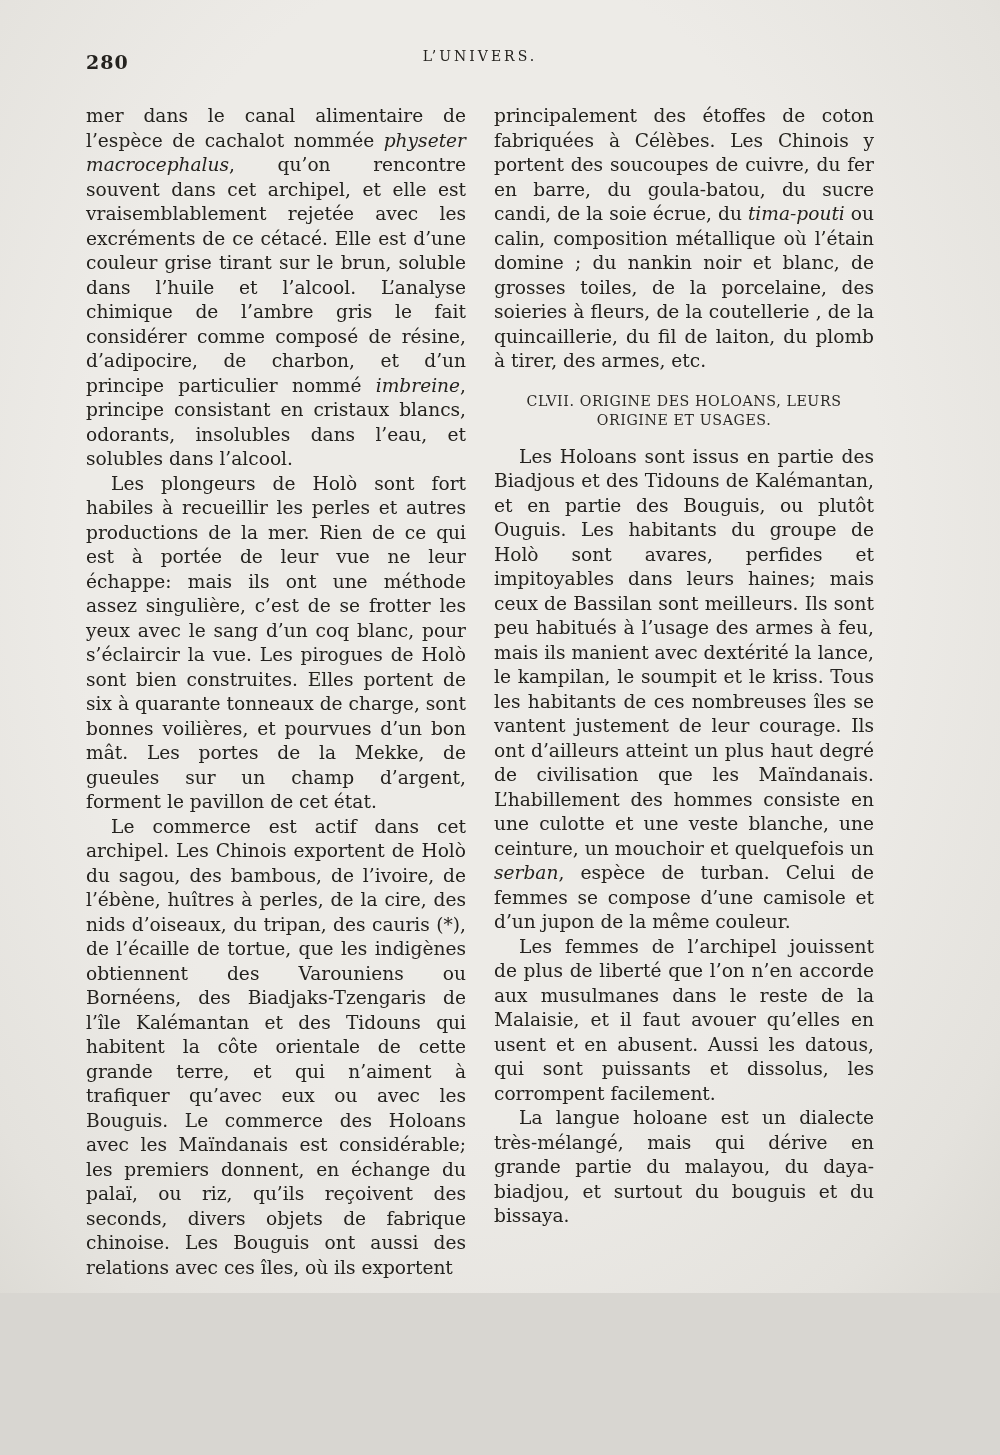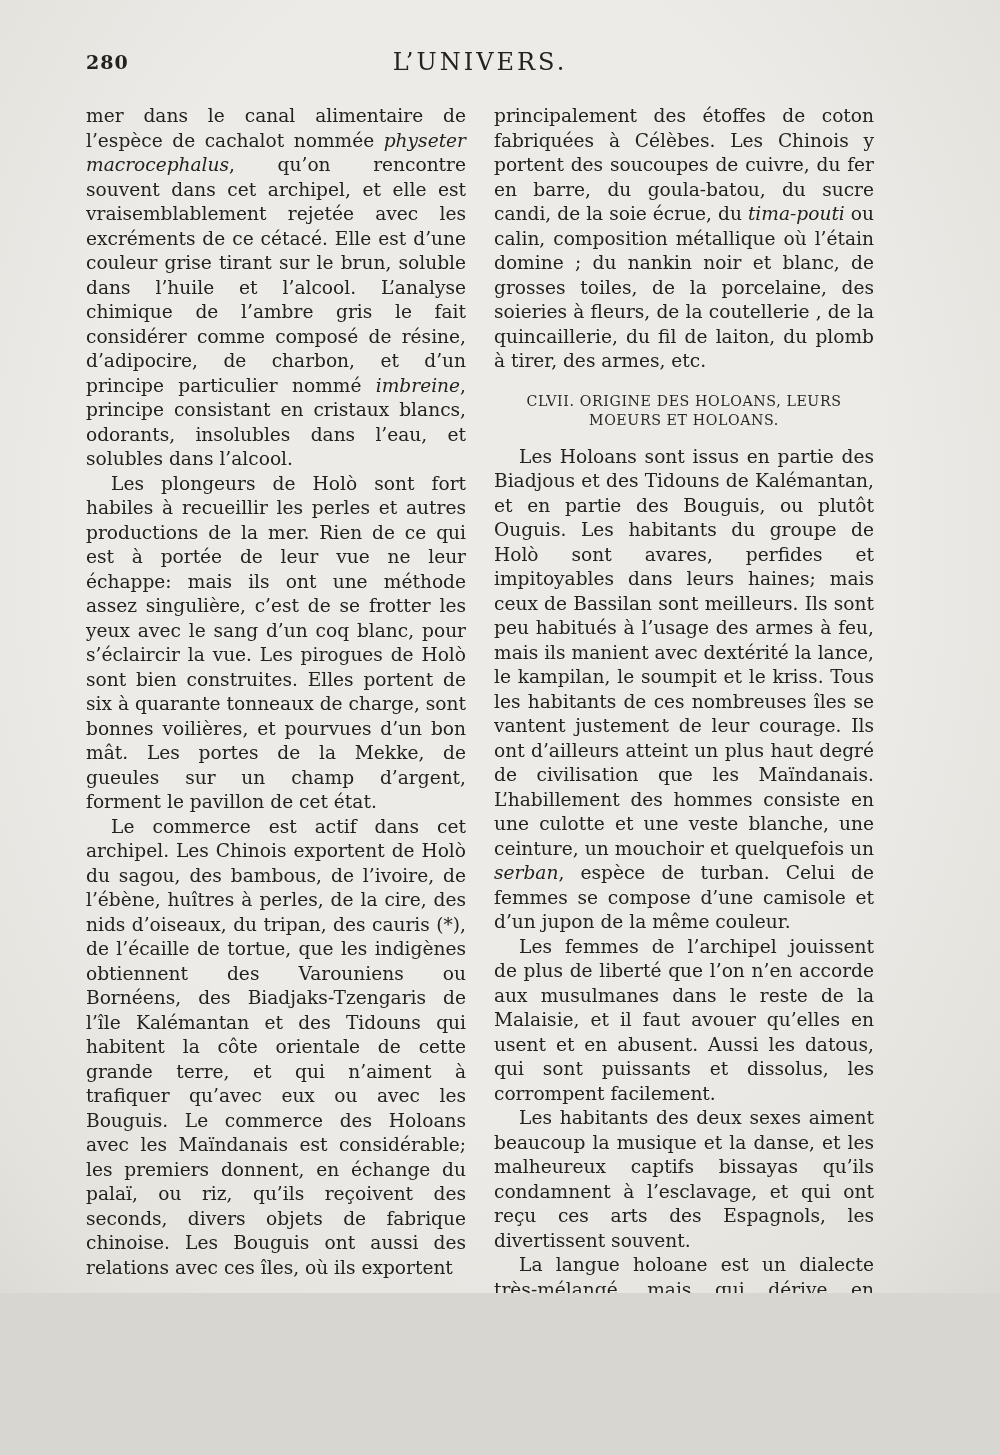--- a/index.html
+++ b/index.html
@@ -19,7 +19,7 @@
   .content { position: absolute; left: 86px; top: 46px; width: 788px; }
   .page-header { position: relative; height: 36px; }
   .page-number { position: absolute; left: 0; top: 5px; font-size: 19px; letter-spacing: 1px; font-weight: bold; }
-  .page-title { display: block; text-align: center; font-size: 24px; letter-spacing: 3px; padding-top: 2px; }
+  .page-title { display: block; text-align: center; font-size: 14px; letter-spacing: 3px; padding-top: 2px; }
   .columns { display: flex; gap: 28px; margin-top: 22px; }
   .col { width: 383px; font-size: 18.6px; line-height: 24.5px; text-align: justify; }
   p.para { margin: 0; }

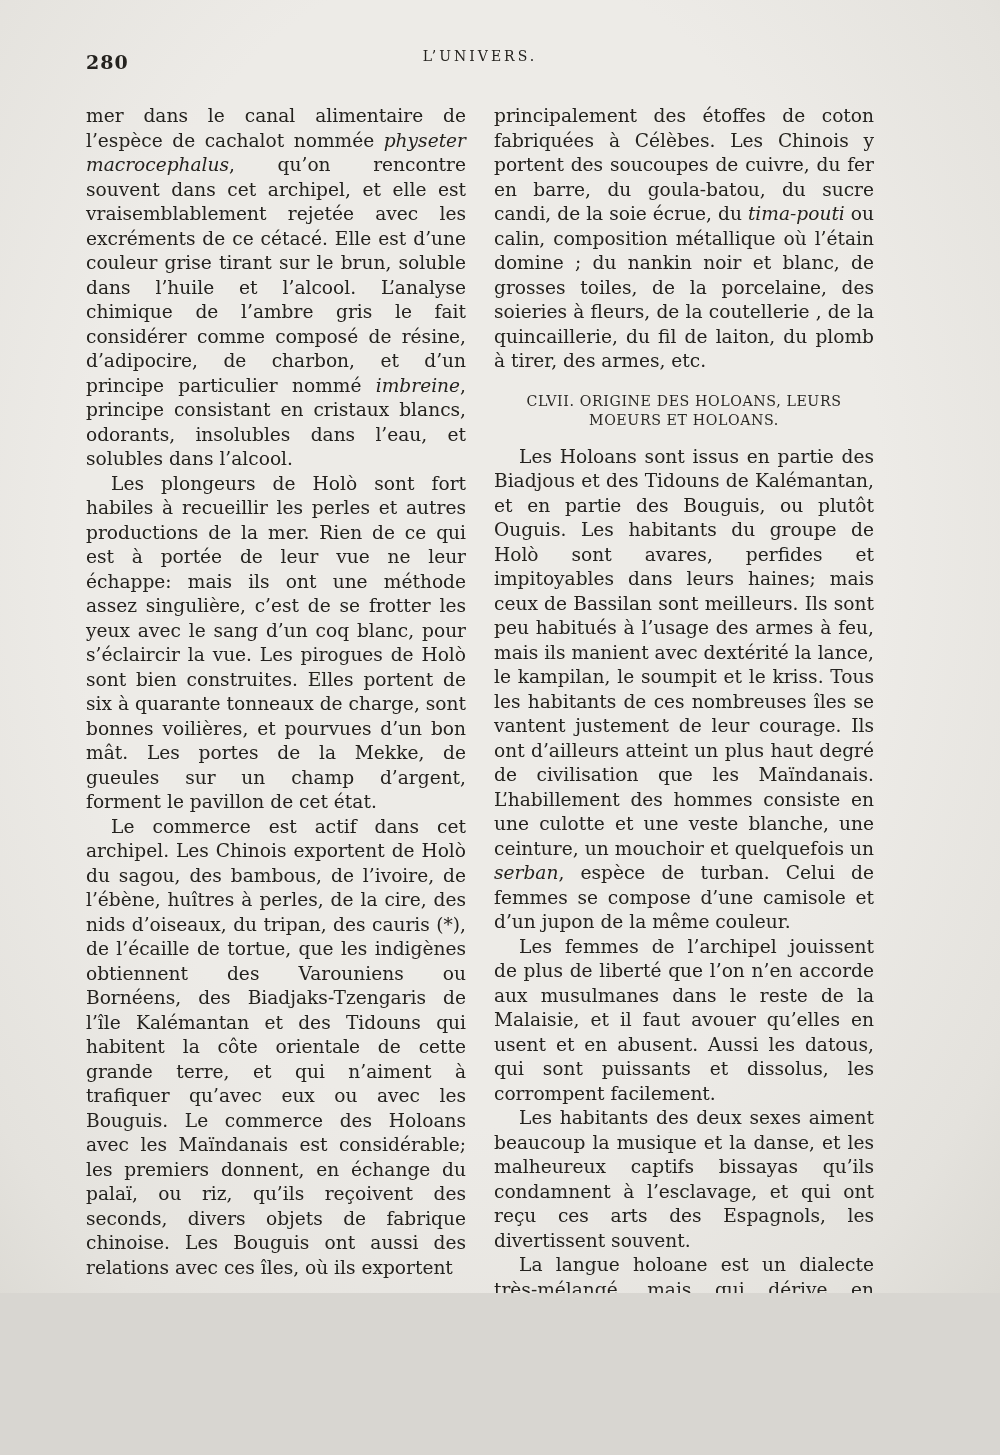--- a/index.html
+++ b/index.html
@@ -59,7 +59,7 @@
         </div>
       <div class="col">
           <p class="para"><span>principalement des étoffes de coton fabriquées à Célèbes. Les Chinois y portent des soucoupes de cuivre, du fer en barre, du goula-batou, du sucre candi, de la soie écrue, du </span><i>tima-pouti</i><span> ou calin, composition métallique où l’étain domine ; du nankin noir et blanc, de grosses toiles, de la porcelaine, des soieries à fleurs, de la coutellerie , de la quincaillerie, du fil de laiton, du plomb à tirer, des armes, etc.</span></p>
-          <div class="section-heading">CLVII. ORIGINE DES HOLOANS, LEURS MOEURS ET HOLOANS.</div>
+          <div class="section-heading">CLVII. ORIGINE DES HOLOANS, LEURS ORIGINE ET USAGES.</div>
           <p class="para indent"><span>Les Holoans sont issus en partie des Biadjous et des Tidouns de Kalémantan, et en partie des Bouguis, ou plutôt Ouguis. Les habitants du groupe de Holò sont avares, perfides et impitoyables dans leurs haines; mais ceux de Bassilan sont meilleurs. Ils sont peu habitués à l’usage des armes à feu, mais ils manient avec dextérité la lance, le kampilan, le soumpit et le kriss. Tous les habitants de ces nombreuses îles se vantent justement de leur courage. Ils ont d’ailleurs atteint un plus haut degré de civilisation que les Maïndanais. L’habillement des hommes consiste en une culotte et une veste blanche, une ceinture, un mouchoir et quelquefois un </span><i>serban</i><span>, espèce de turban. Celui de femmes se compose d’une camisole et d’un jupon de la même couleur.</span></p>
           <p class="para indent"><span>Les femmes de l’archipel jouissent de plus de liberté que l’on n’en accorde aux musulmanes dans le reste de la Malaisie, et il faut avouer qu’elles en usent et en abusent. Aussi les datous, qui sont puissants et dissolus, les corrompent facilement.</span></p>
           <p class="para indent"><span>Les habitants des deux sexes aiment beaucoup la musique et la danse, et les malheureux captifs bissayas qu’ils condamnent à l’esclavage, et qui ont reçu ces arts des Espagnols, les divertissent souvent.</span></p>

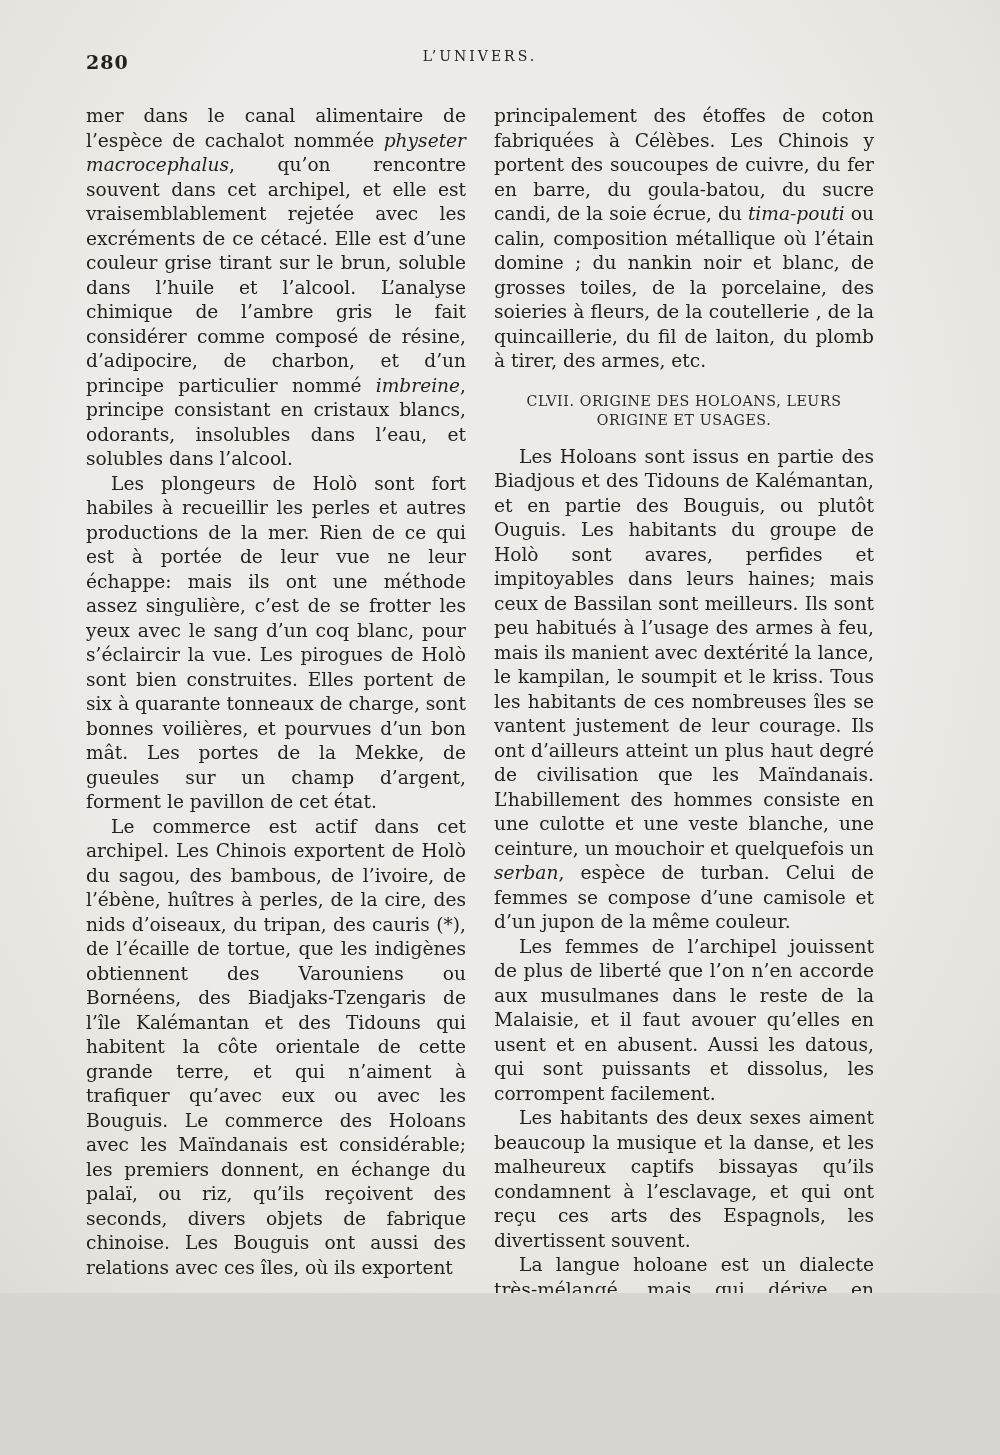--- a/index.html
+++ b/index.html
@@ -62,7 +62,6 @@
           <div class="section-heading">CLVII. ORIGINE DES HOLOANS, LEURS ORIGINE ET USAGES.</div>
           <p class="para indent"><span>Les Holoans sont issus en partie des Biadjous et des Tidouns de Kalémantan, et en partie des Bouguis, ou plutôt Ouguis. Les habitants du groupe de Holò sont avares, perfides et impitoyables dans leurs haines; mais ceux de Bassilan sont meilleurs. Ils sont peu habitués à l’usage des armes à feu, mais ils manient avec dextérité la lance, le kampilan, le soumpit et le kriss. Tous les habitants de ces nombreuses îles se vantent justement de leur courage. Ils ont d’ailleurs atteint un plus haut degré de civilisation que les Maïndanais. L’habillement des hommes consiste en une culotte et une veste blanche, une ceinture, un mouchoir et quelquefois un </span><i>serban</i><span>, espèce de turban. Celui de femmes se compose d’une camisole et d’un jupon de la même couleur.</span></p>
           <p class="para indent"><span>Les femmes de l’archipel jouissent de plus de liberté que l’on n’en accorde aux musulmanes dans le reste de la Malaisie, et il faut avouer qu’elles en usent et en abusent. Aussi les datous, qui sont puissants et dissolus, les corrompent facilement.</span></p>
-          <p class="para indent"><span>Les habitants des deux sexes aiment beaucoup la musique et la danse, et les malheureux captifs bissayas qu’ils condamnent à l’esclavage, et qui ont reçu ces arts des Espagnols, les divertissent souvent.</span></p>
           <p class="para indent"><span>La langue holoane est un dialecte très-mélangé, mais qui dérive en grande partie du malayou, du daya-biadjou, et surtout du bouguis et du bissaya.</span></p>
         </div>
     </div>

